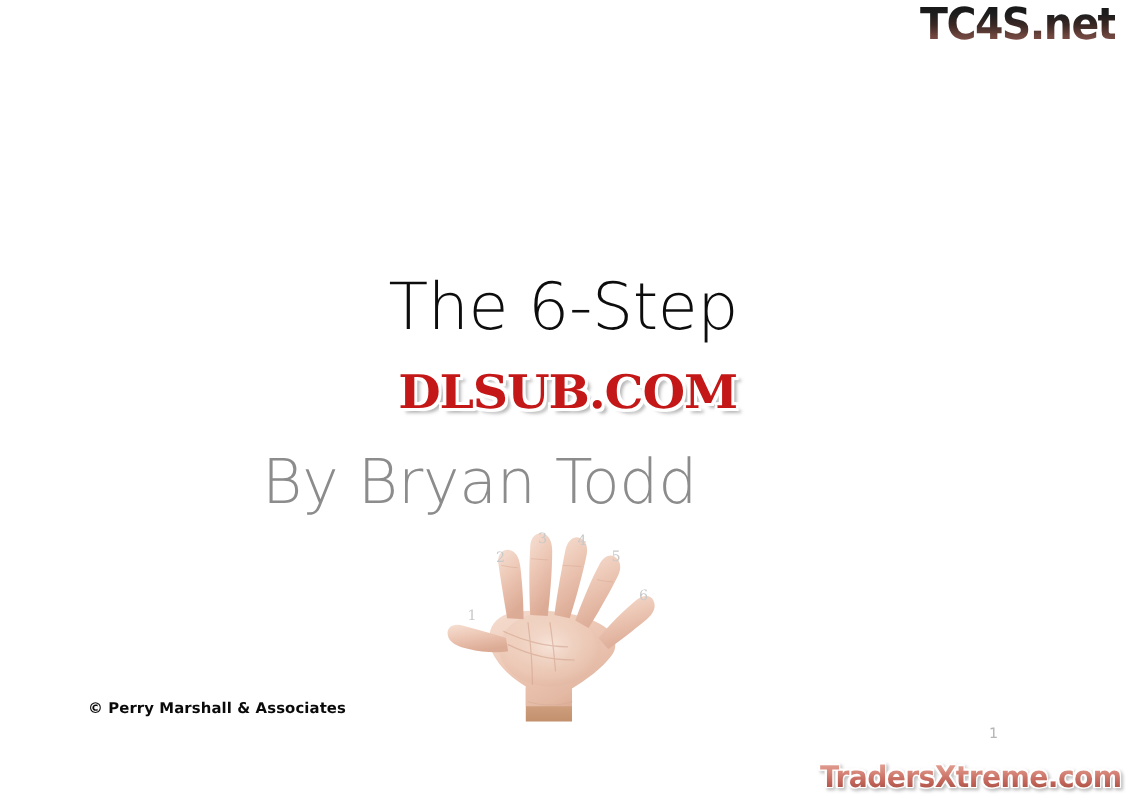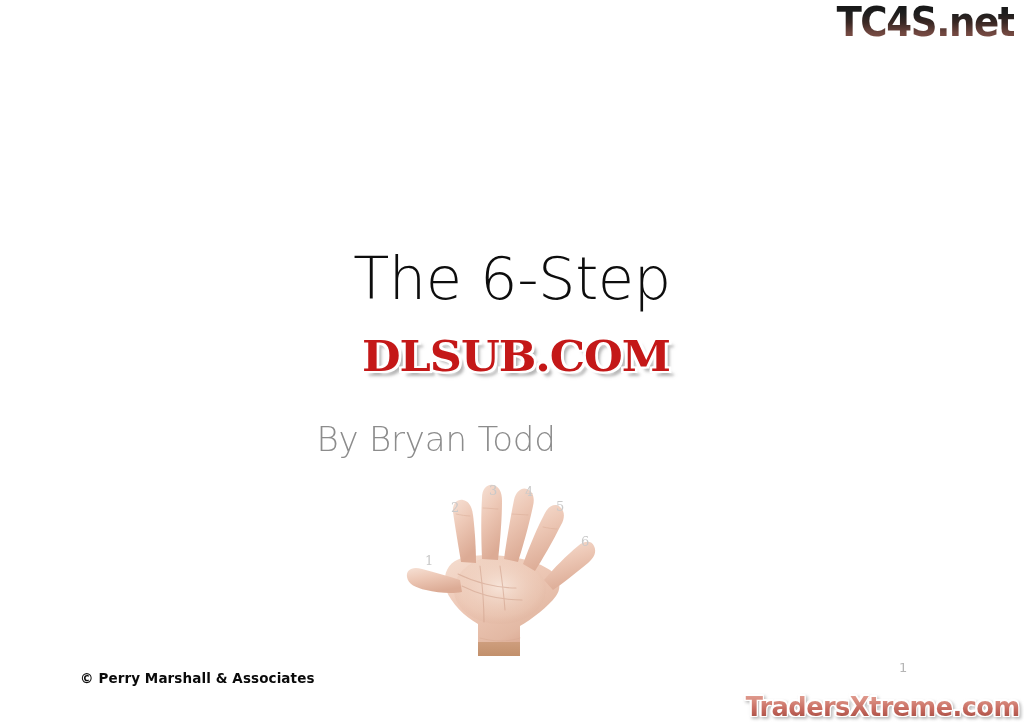--- a/index.html
+++ b/index.html
@@ -74,7 +74,7 @@
     text-align: center;
     font-family: "DejaVu Sans", sans-serif;
     font-weight: 300;
-    font-size: 34px;
+    font-size: 56px;
     line-height: 52px;
     color: #8c8c8c;
     letter-spacing: -0.2px;

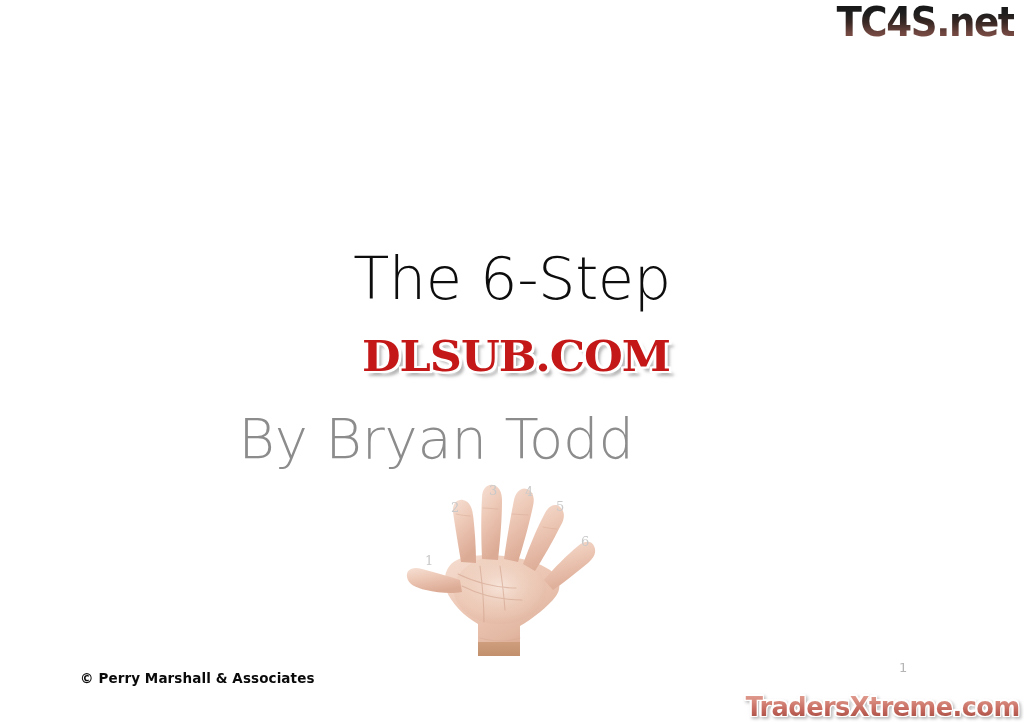--- a/index.html
+++ b/index.html
@@ -127,7 +127,7 @@
   .copyright {
     position: absolute;
     left: 80px;
-    top: 670px;
+    top: 636px;
     font-family: "DejaVu Sans", sans-serif;
     font-weight: bold;
     font-size: 13.5px;

